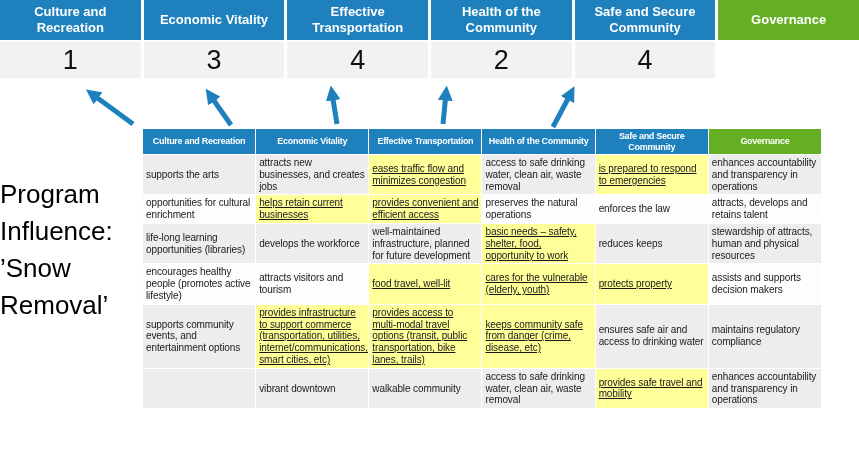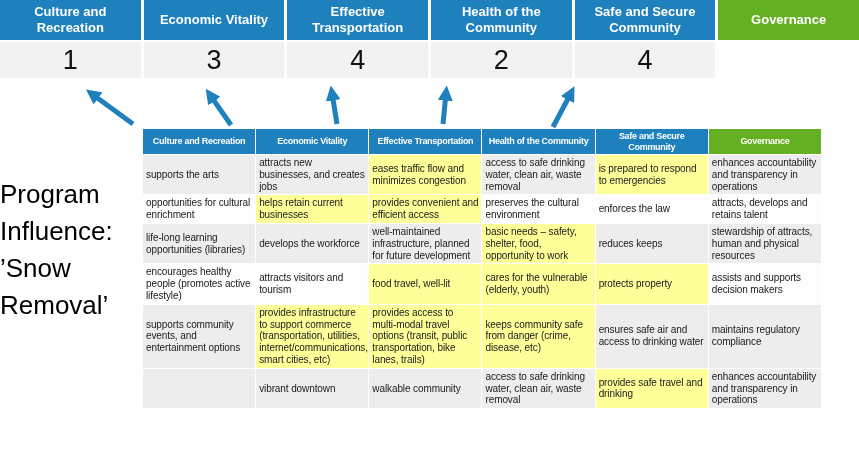--- a/index.html
+++ b/index.html
@@ -71,7 +71,7 @@
     background:#fdfdfd;
   }
   table.matrix tr.shade td{background:var(--gray);}
-  table.matrix td.hl{background:var(--hl) !important;}
+  table.matrix td.hl{background:var(--hl) !important;text-decoration:underline;}
 </style>
 </head>
 <body>

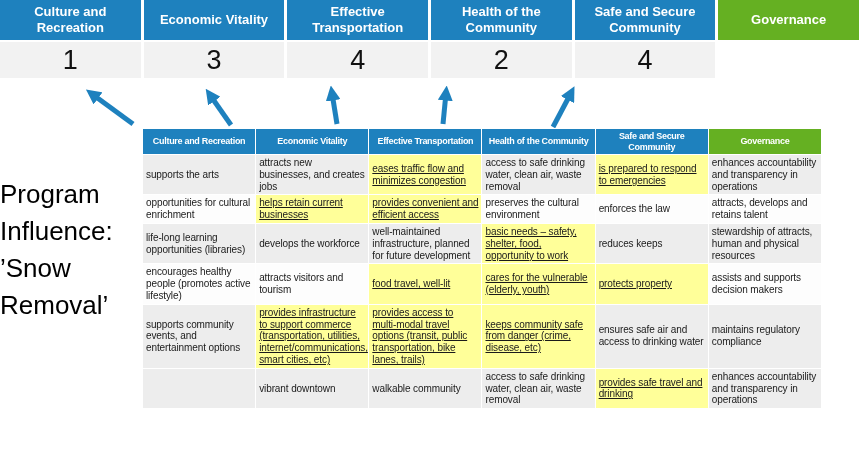--- a/index.html
+++ b/index.html
@@ -144,7 +144,7 @@
         <td>opportunities for cultural enrichment</td>
         <td class="hl">helps retain current businesses</td>
         <td class="hl">provides convenient and efficient access</td>
-        <td>preserves the cultural environment</td>
+        <td>preserves the natural operations</td>
         <td>enforces the law</td>
         <td>attracts, develops and retains talent</td>
       </tr>

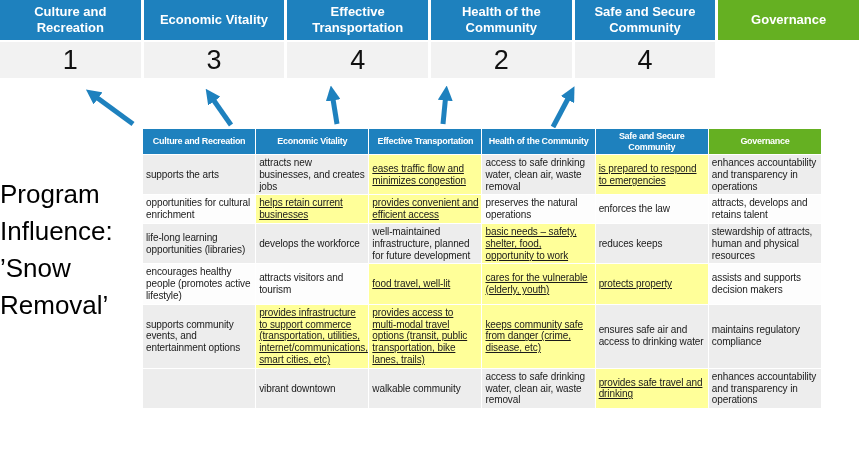--- a/index.html
+++ b/index.html
@@ -177,7 +177,7 @@
         <td>vibrant downtown</td>
         <td>walkable community</td>
         <td>access to safe drinking water, clean air, waste removal</td>
-        <td class="hl">provides safe travel and drinking</td>
+        <td class="hl">provides safe travel and mobility</td>
         <td>enhances accountability and transparency in operations</td>
       </tr>
     </tbody>

